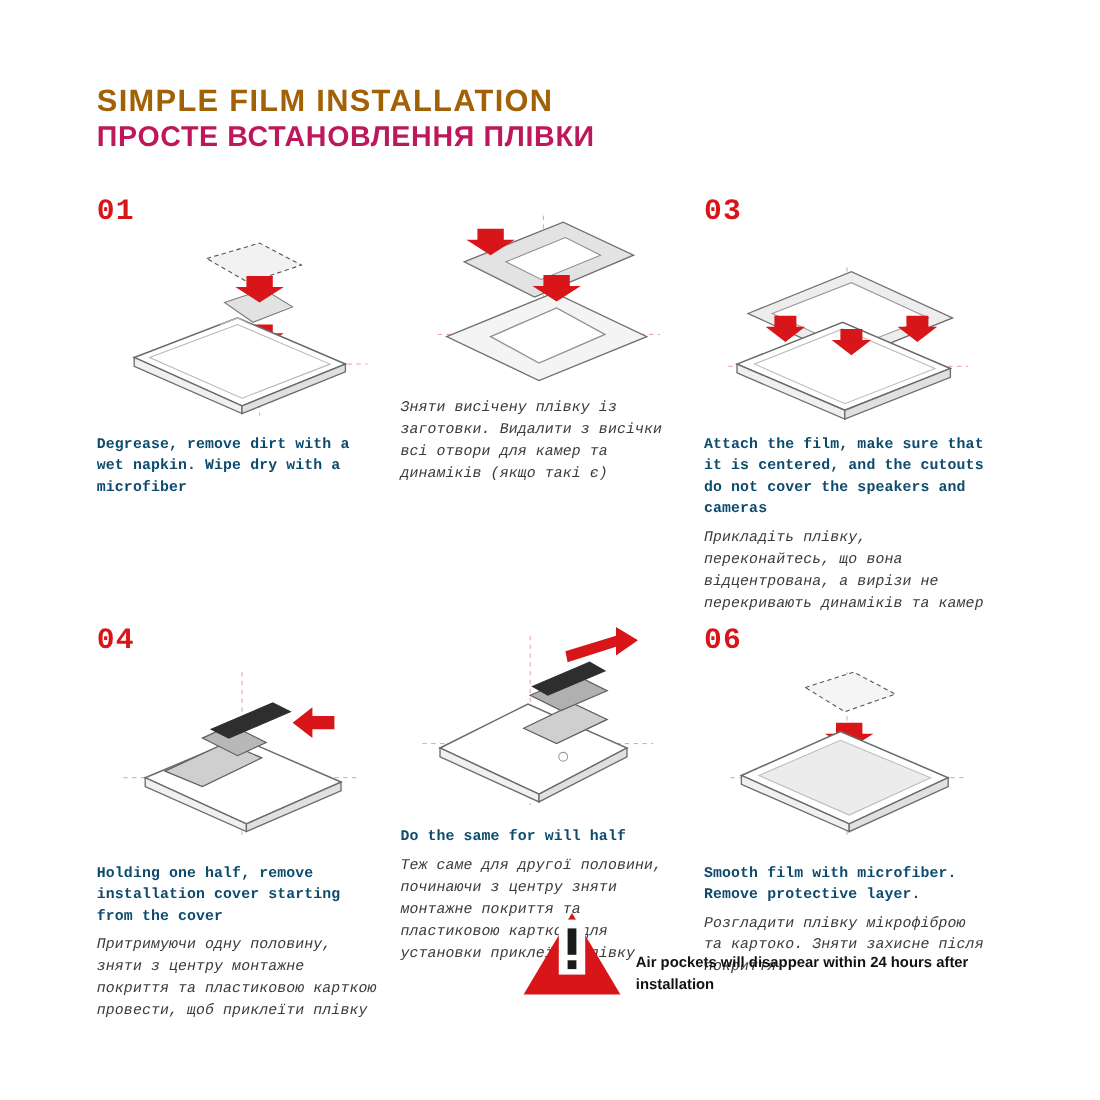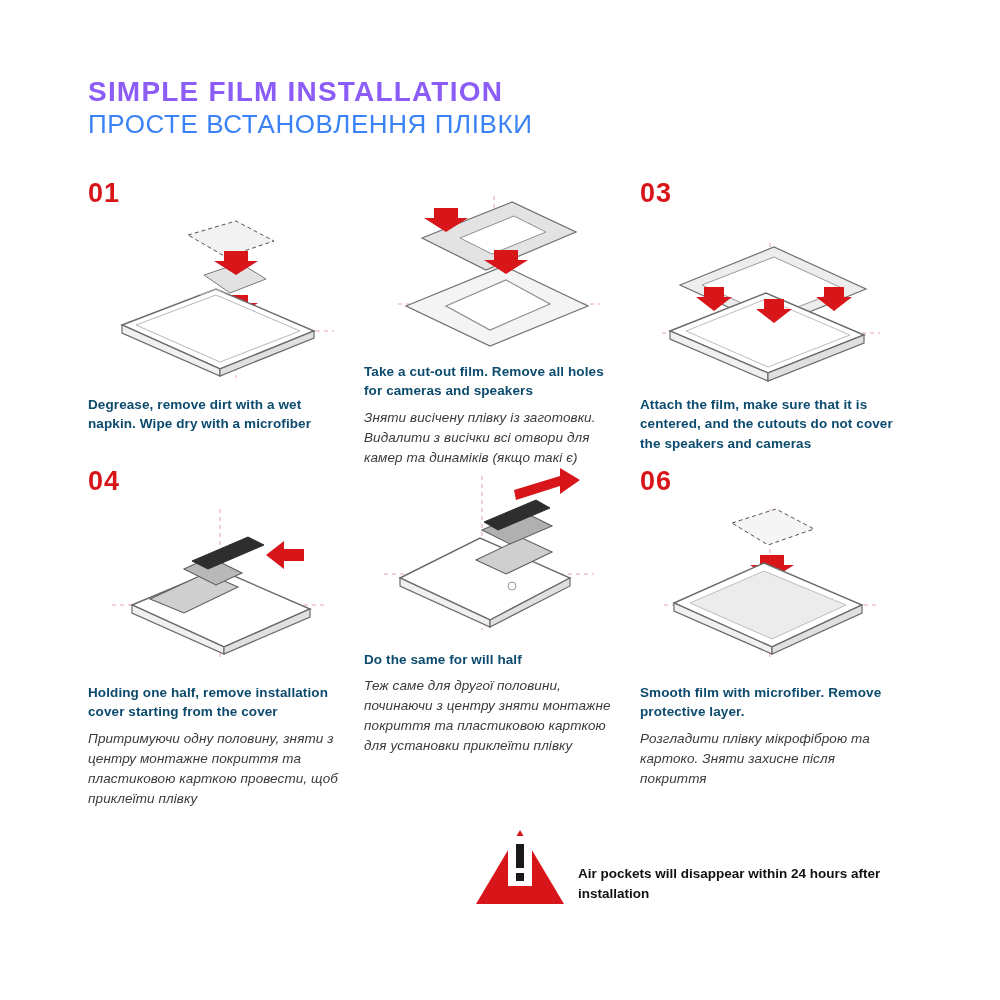--- a/index.html
+++ b/index.html
@@ -34,7 +34,7 @@
     font-size: 28px;
     font-weight: bold;
     letter-spacing: 1.2px;
-    color: #8b5cf6;
+    color: #a16207;
     line-height: 1.12;
     margin: 0;
   }

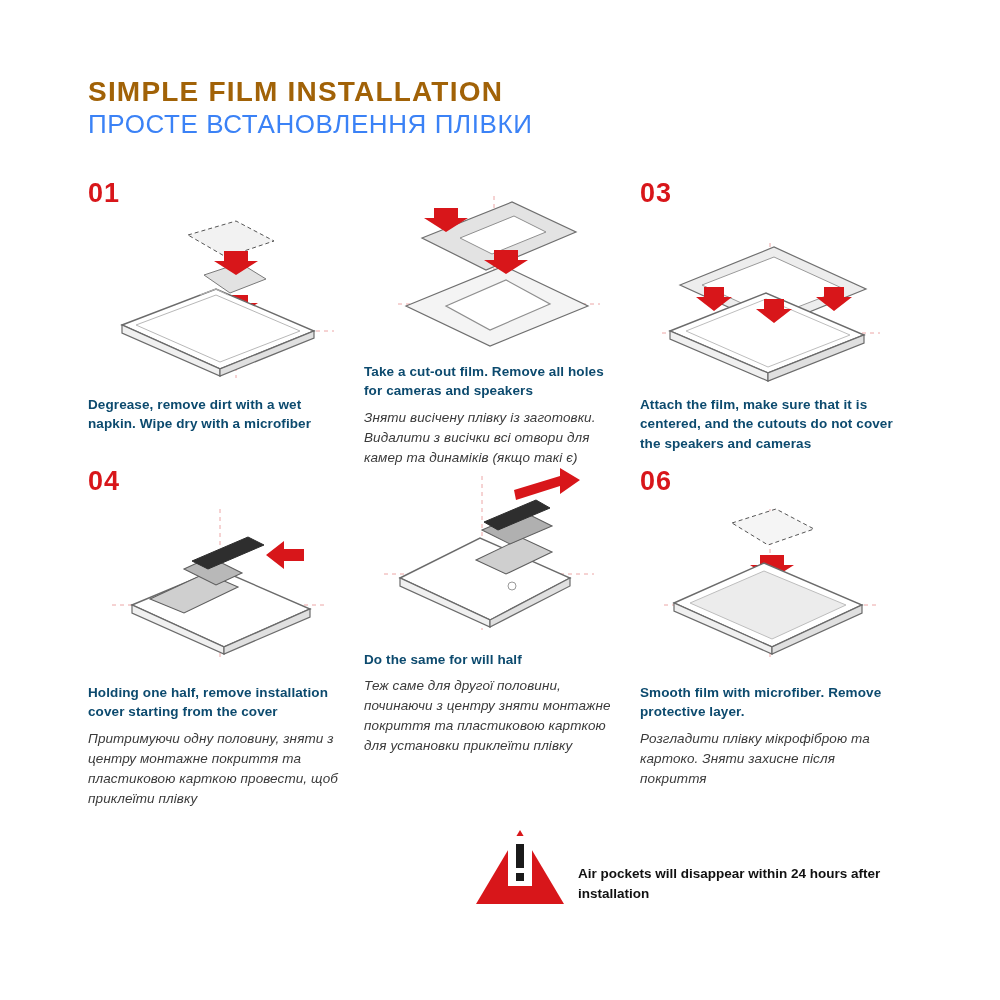--- a/index.html
+++ b/index.html
@@ -40,9 +40,9 @@
   }
   .title-uk {
     font-size: 26px;
-    font-weight: normal;
+    font-weight: bold;
     letter-spacing: 0.6px;
-    color: #3b82f6;
+    color: #be185d;
     line-height: 1.18;
     margin: 2px 0 0 0;
   }

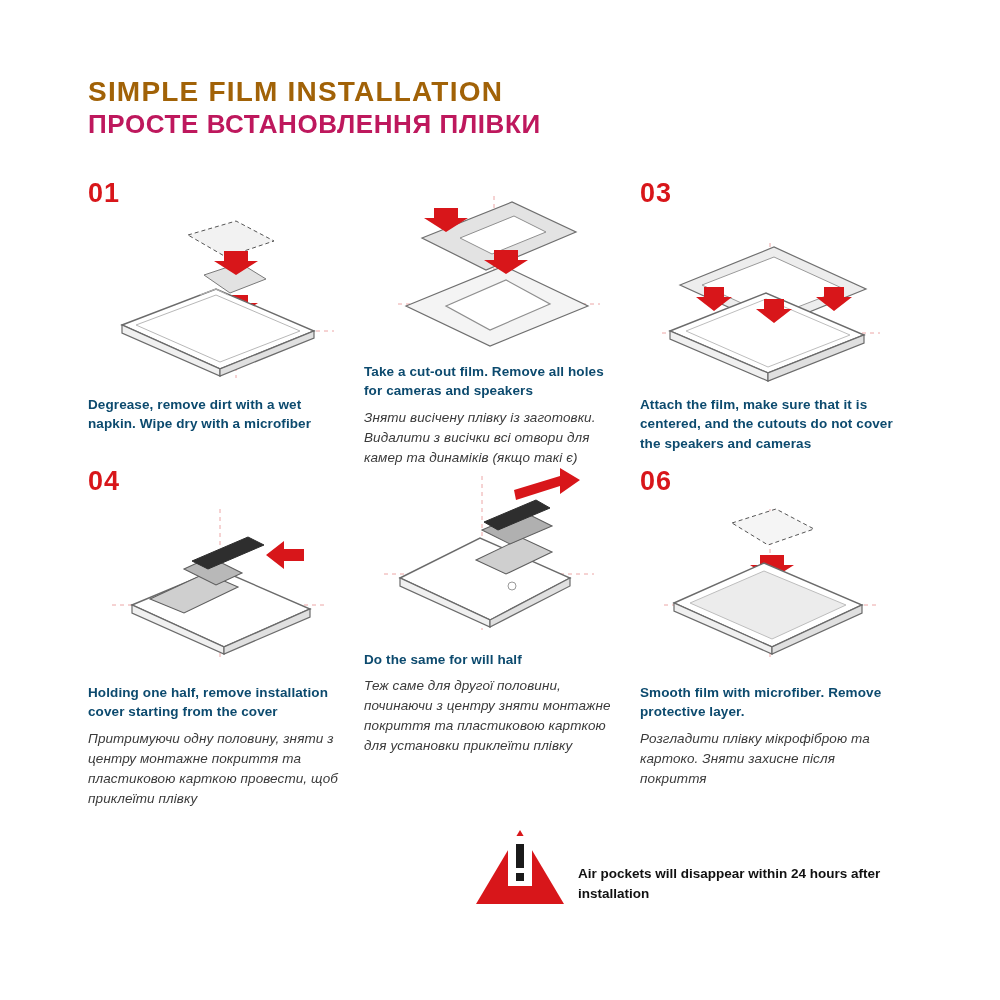--- a/index.html
+++ b/index.html
@@ -56,6 +56,8 @@
     display: grid;
     grid-template-columns: 276px 276px 276px;
     grid-auto-rows: min-content;
+    row-gap: 10px;
+    font-family: Liberation Mono, monospace;
   }
   .step {
     width: 258px;

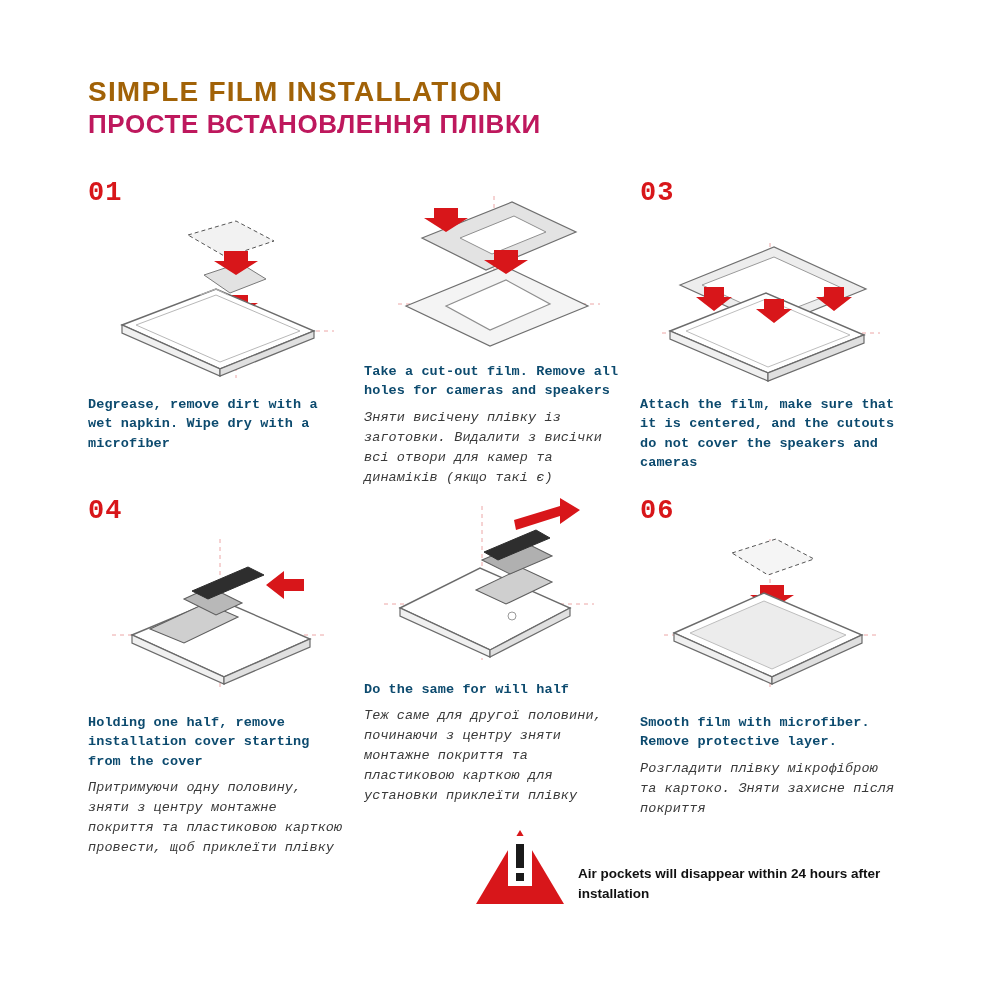--- a/index.html
+++ b/index.html
@@ -187,7 +187,6 @@
           </g>
         </svg>
       </div>
-      <p class="txt-en">Take a cut-out film. Remove all holes for cameras and speakers</p>
       <p class="txt-uk">Зняти висічену плівку із заготовки. Видалити з висічки всі отвори для камер та динаміків (якщо такі є)</p>
     </div>
 

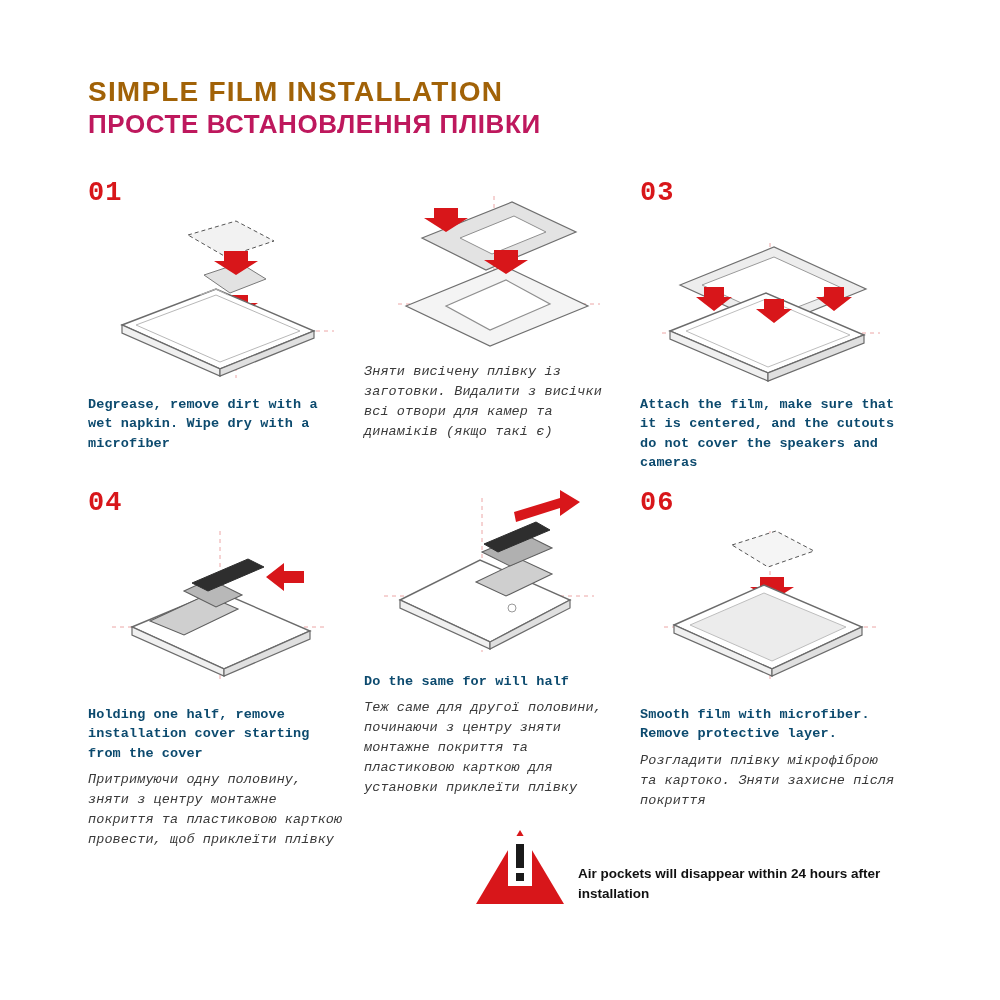--- a/index.html
+++ b/index.html
@@ -215,6 +215,7 @@
         </svg>
       </div>
       <p class="txt-en">Attach the film, make sure that it is centered, and the cutouts do not cover the speakers and cameras</p>
+      <p class="txt-uk">Прикладіть плівку, переконайтесь, що вона відцентрована, а вирізи не перекривають динаміків та камер</p>
     </div>
 
     <div class="step">

